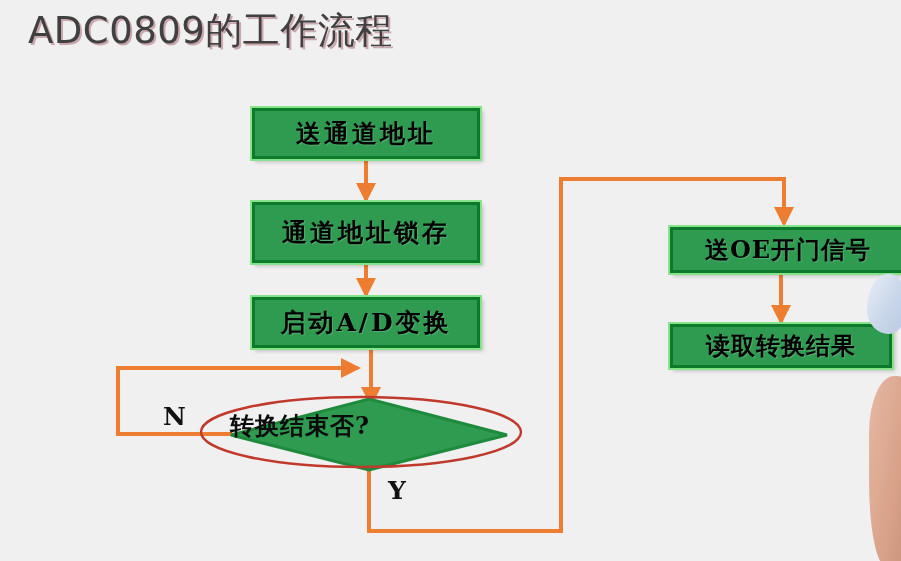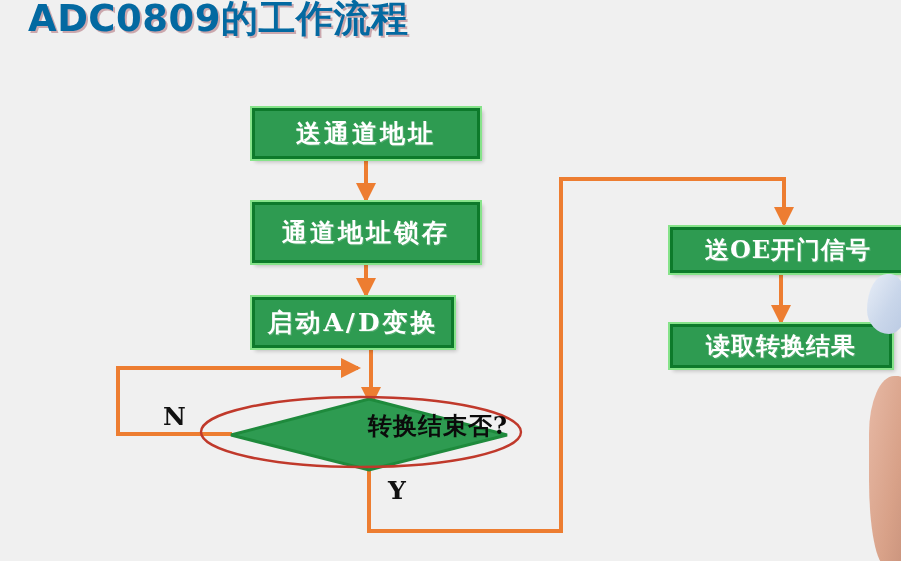--- a/index.html
+++ b/index.html
@@ -26,12 +26,12 @@
   #title {
     position: absolute;
     left: 28px;
-    top: 0;
+    top: 12px;
     font-family: "DejaVu Sans", "Liberation Sans", sans-serif;
     font-size: 37px;
-    font-weight: bold;
+    font-weight: normal;
     letter-spacing: 0.5px;
-    color: #0369a1;
+    color: #404040;
     text-shadow: 2px 2px 0 rgba(120,0,20,0.30);
     white-space: nowrap;
     line-height: 1;

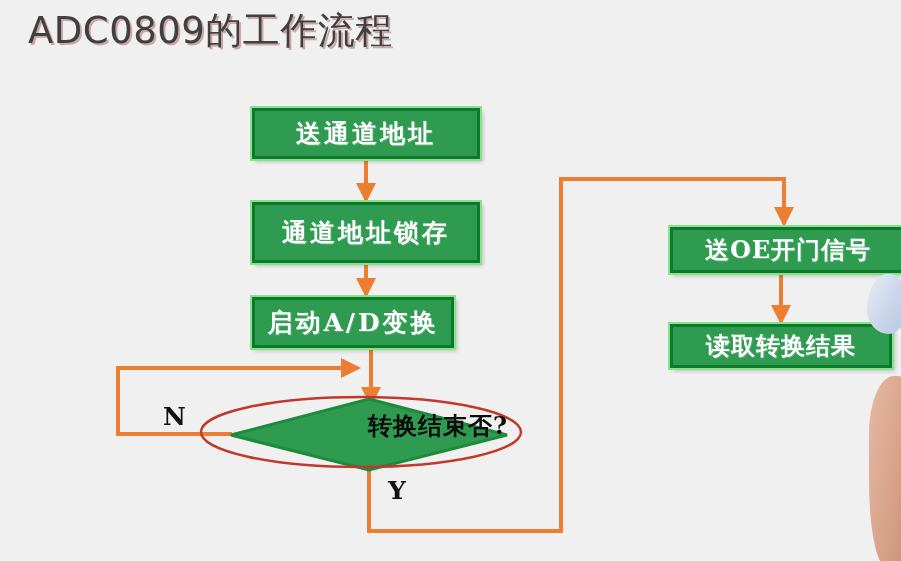--- a/index.html
+++ b/index.html
@@ -58,7 +58,7 @@
     font-family: "DejaVu Serif", "Liberation Serif", serif;
     font-weight: bold;
     font-size: 25px;
-    color: #ffffff;
+    color: #000000;
     letter-spacing: 3px;
     white-space: nowrap;
     text-shadow: 1px 1px 0 rgba(255,255,255,0.18);

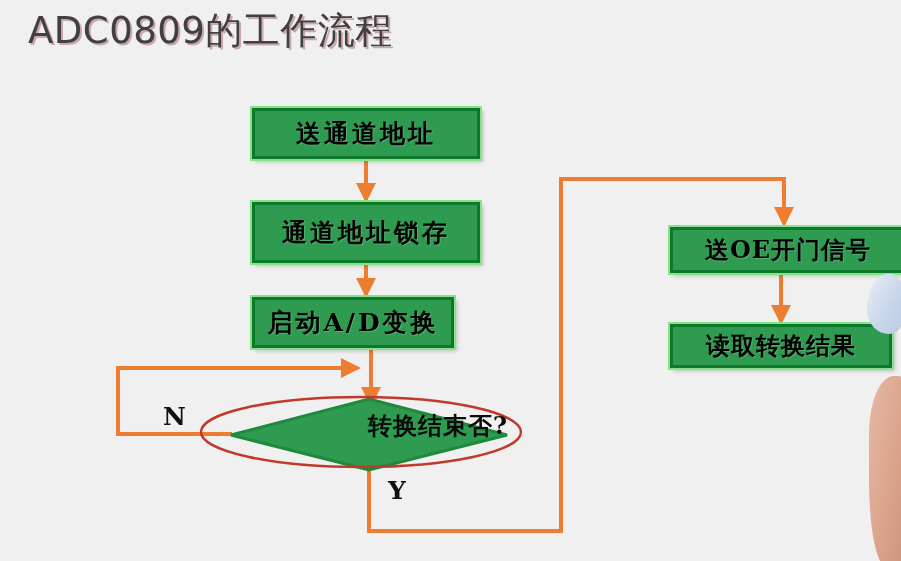--- a/index.html
+++ b/index.html
@@ -66,7 +66,7 @@
   }
   #node-send-channel-address { left: 252px; top: 108px; width: 228px; height: 51px; }
   #node-latch-channel-address { left: 252px; top: 202px; width: 228px; height: 61px; }
-  #node-start-ad-conversion { left: 252px; top: 297px; width: 202px; height: 51px; }
+  #node-start-ad-conversion { left: 252px; top: 297px; width: 228px; height: 51px; }
   #node-send-oe-signal { left: 670px; top: 227px; width: 236px; height: 46px; }
   #node-read-result { left: 670px; top: 324px; width: 222px; height: 44px; }
 

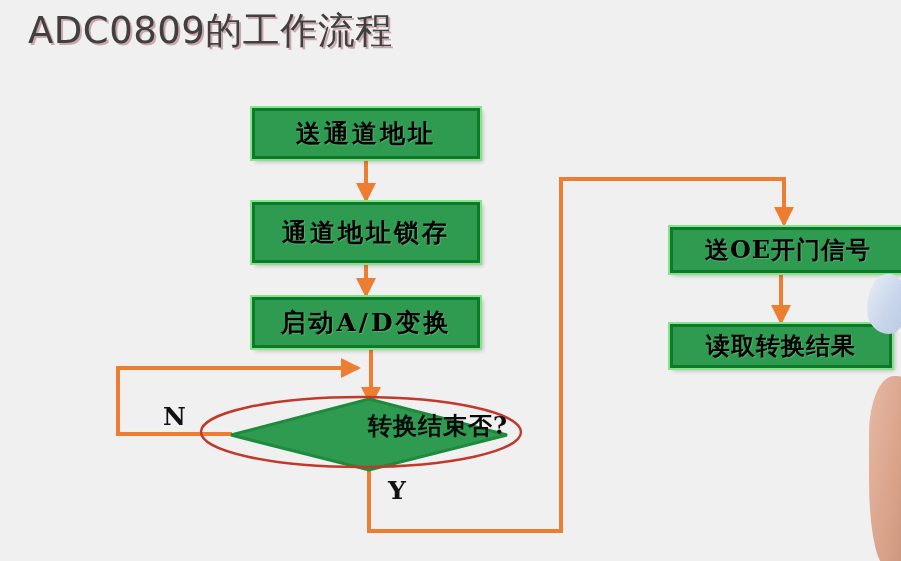--- a/index.html
+++ b/index.html
@@ -79,7 +79,7 @@
     left: 230px;
     top: 414px;
     width: 278px;
-    text-align: right;
+    text-align: left;
     font-family: "DejaVu Serif", "Liberation Serif", serif;
     font-weight: bold;
     font-size: 24px;

